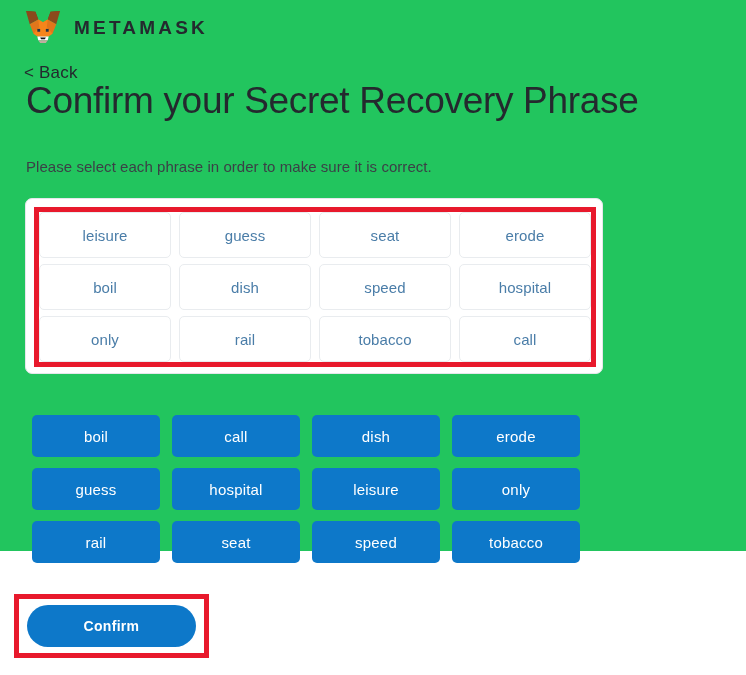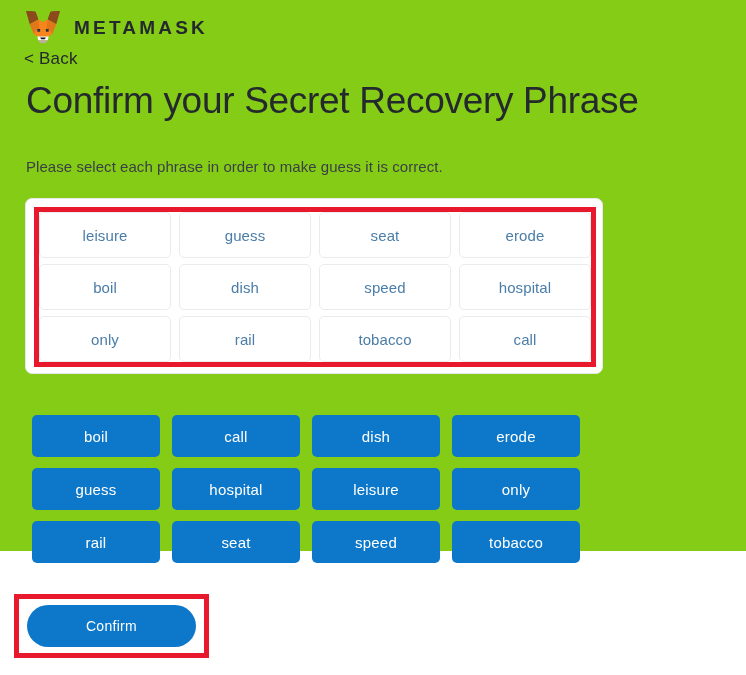--- a/index.html
+++ b/index.html
@@ -16,7 +16,7 @@
     position: relative;
     width: 746px;
     height: 551px;
-    background: #84cc16;
+    background: #22c55e;
   }
 
   

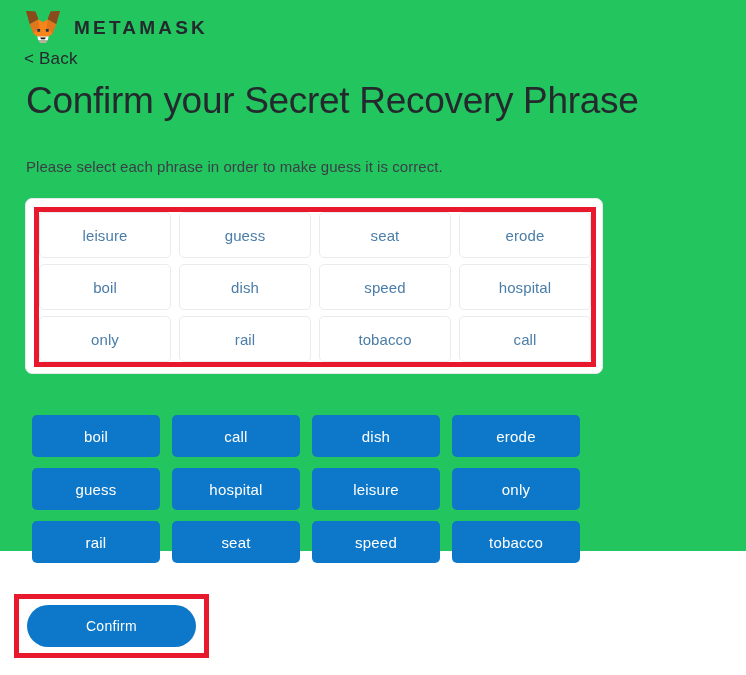--- a/index.html
+++ b/index.html
@@ -52,7 +52,7 @@
 
   .back-link {
     display: inline-block;
-    margin-top: 3px;
+    margin-top: 17px;
     font-size: 17px;
     color: #24292e;
     letter-spacing: 0.2px;

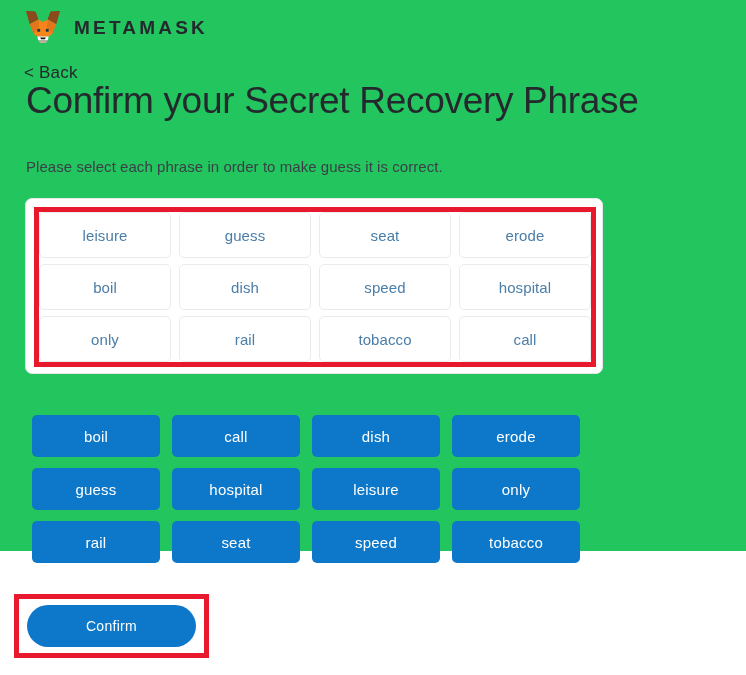--- a/index.html
+++ b/index.html
@@ -214,7 +214,7 @@
   </div>
 
   <h1 class="page-title">Confirm your Secret Recovery Phrase</h1>
-  <p class="page-subtitle">Please select each phrase in order to make guess it is correct.</p>
+  <p class="page-subtitle">Please select each phrase in order to make sure it is correct.</p>
 
   <div class="phrase-card">
     <div class="phrase-highlight"></div>

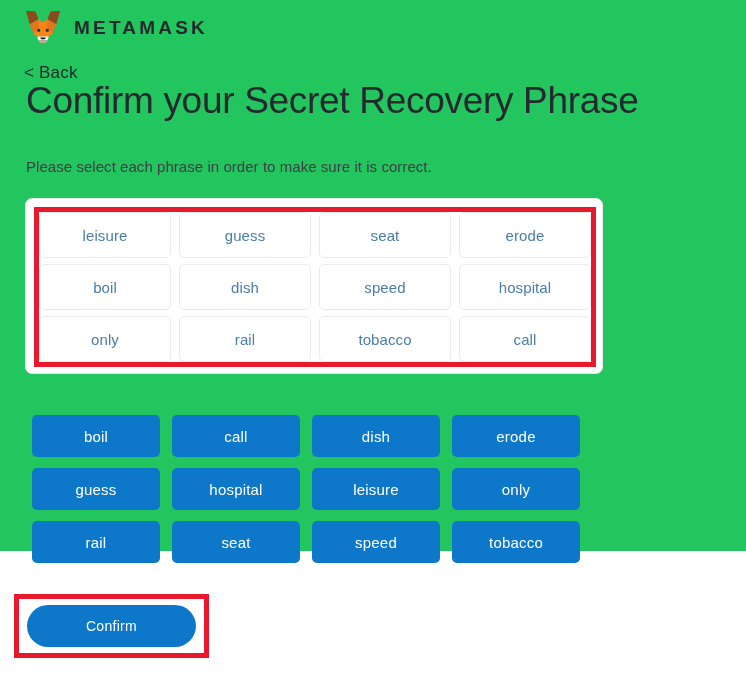--- a/index.html
+++ b/index.html
@@ -182,7 +182,7 @@
     color: #ffffff;
     font-family: "Liberation Sans", sans-serif;
     font-size: 14px;
-    font-weight: normal;
+    font-weight: bold;
     letter-spacing: 0.3px;
     cursor: pointer;
   }

